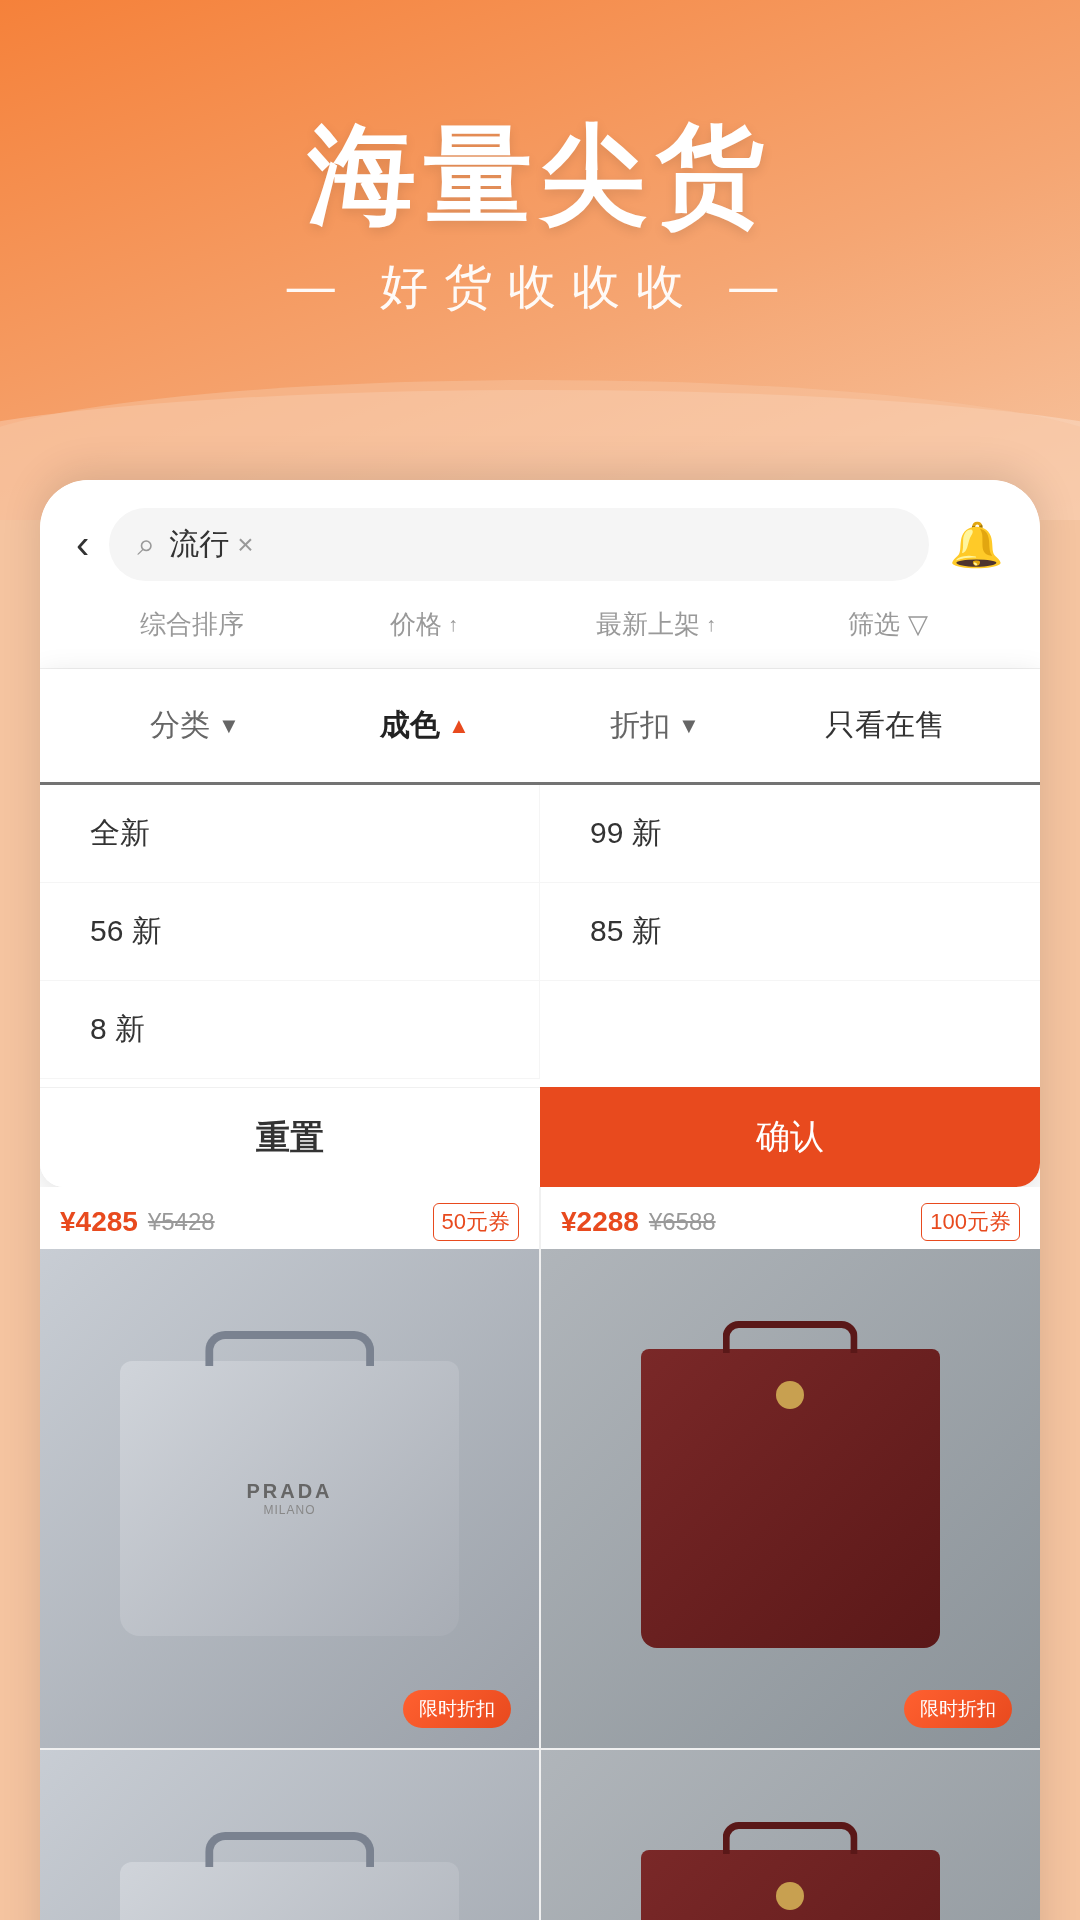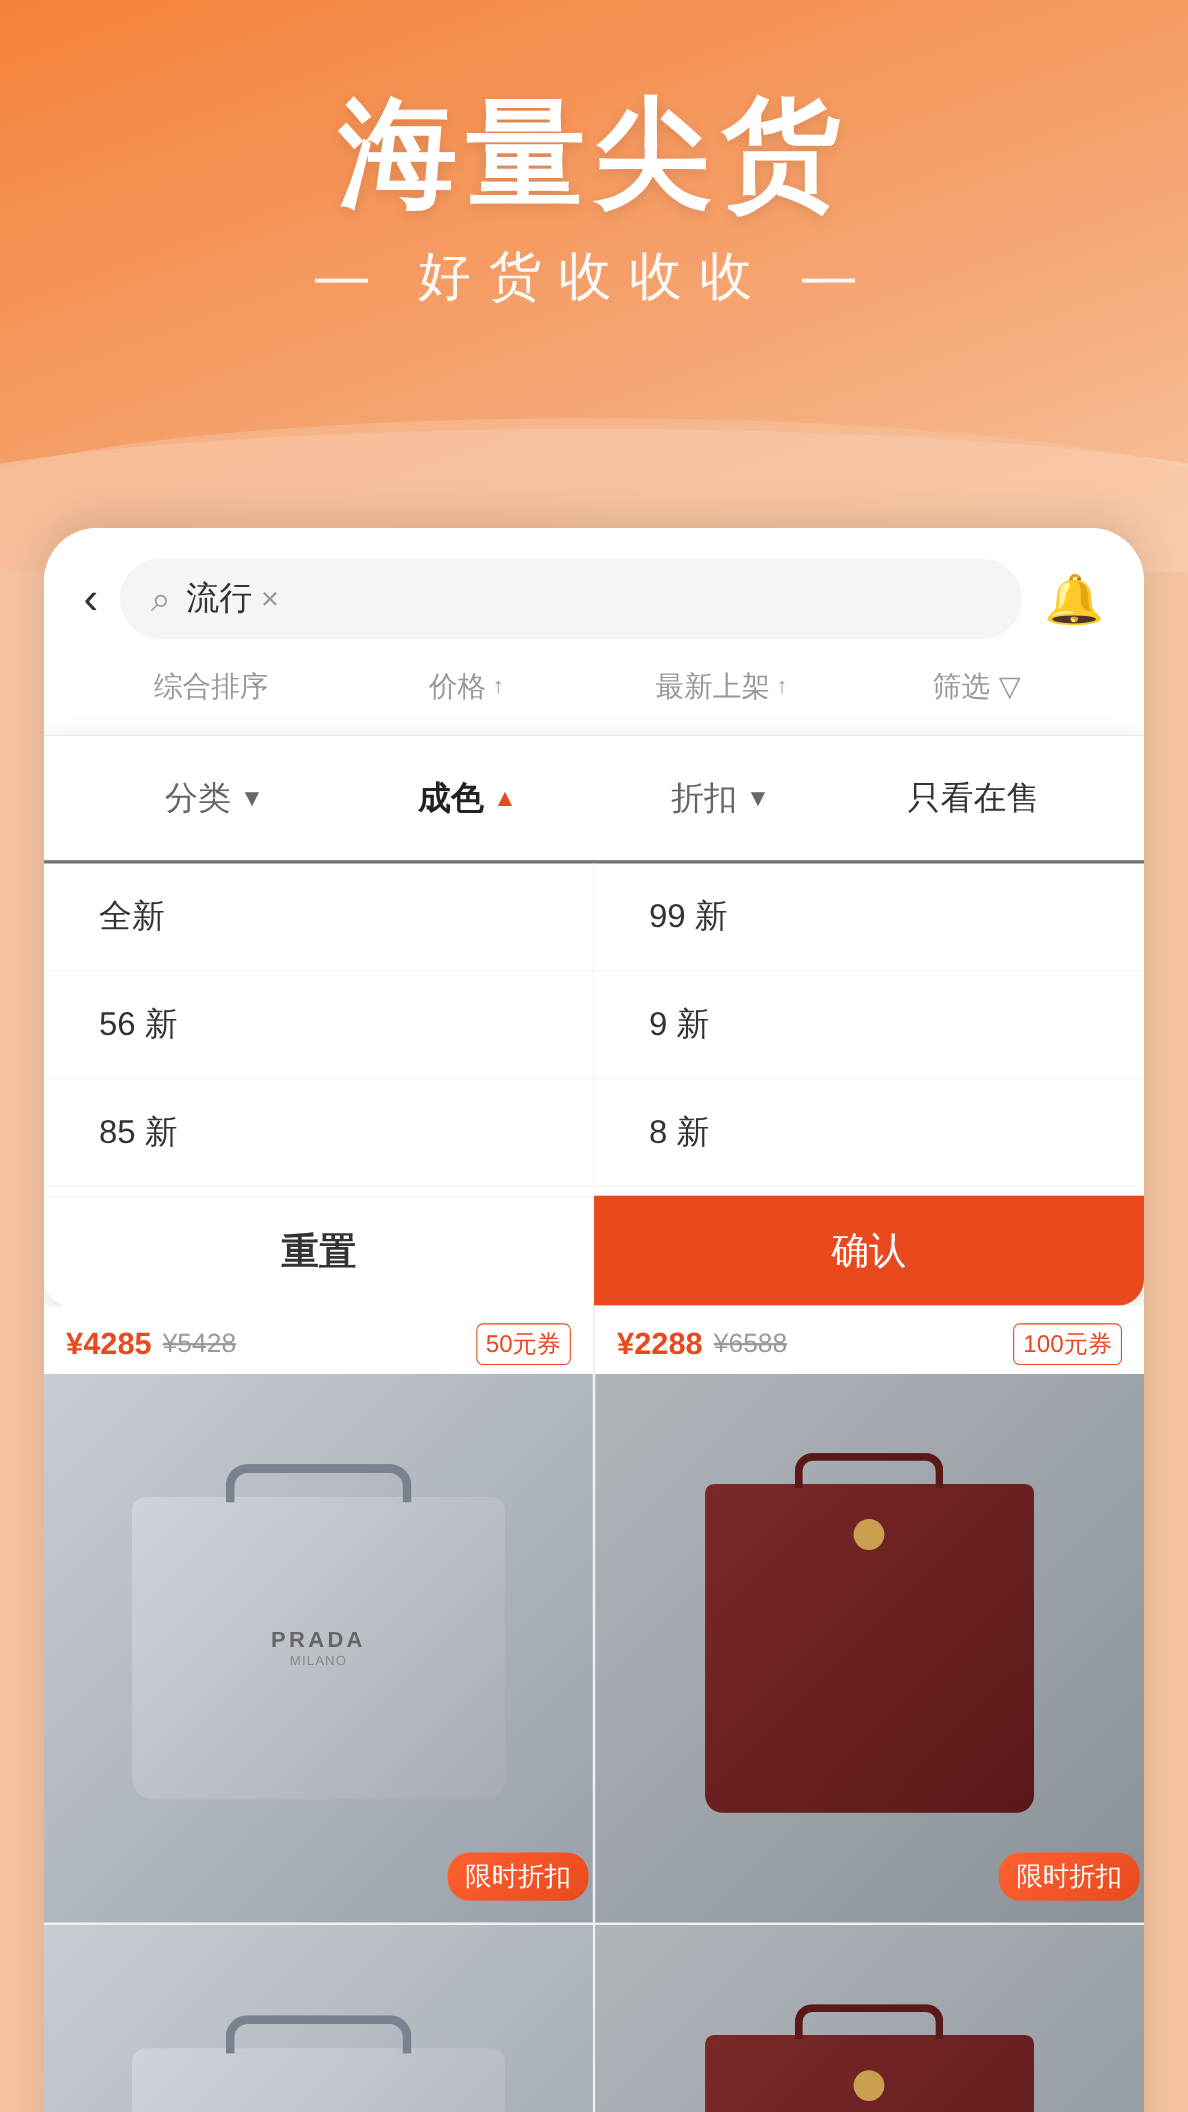--- a/index.html
+++ b/index.html
@@ -54,6 +54,7 @@
       text-shadow: 0 4px 12px rgba(0,0,0,0.1);
       z-index: 2;
       line-height: 1.1;
+      margin-top: 36px;
     }
     .hero-subtitle {
       font-size: 48px;

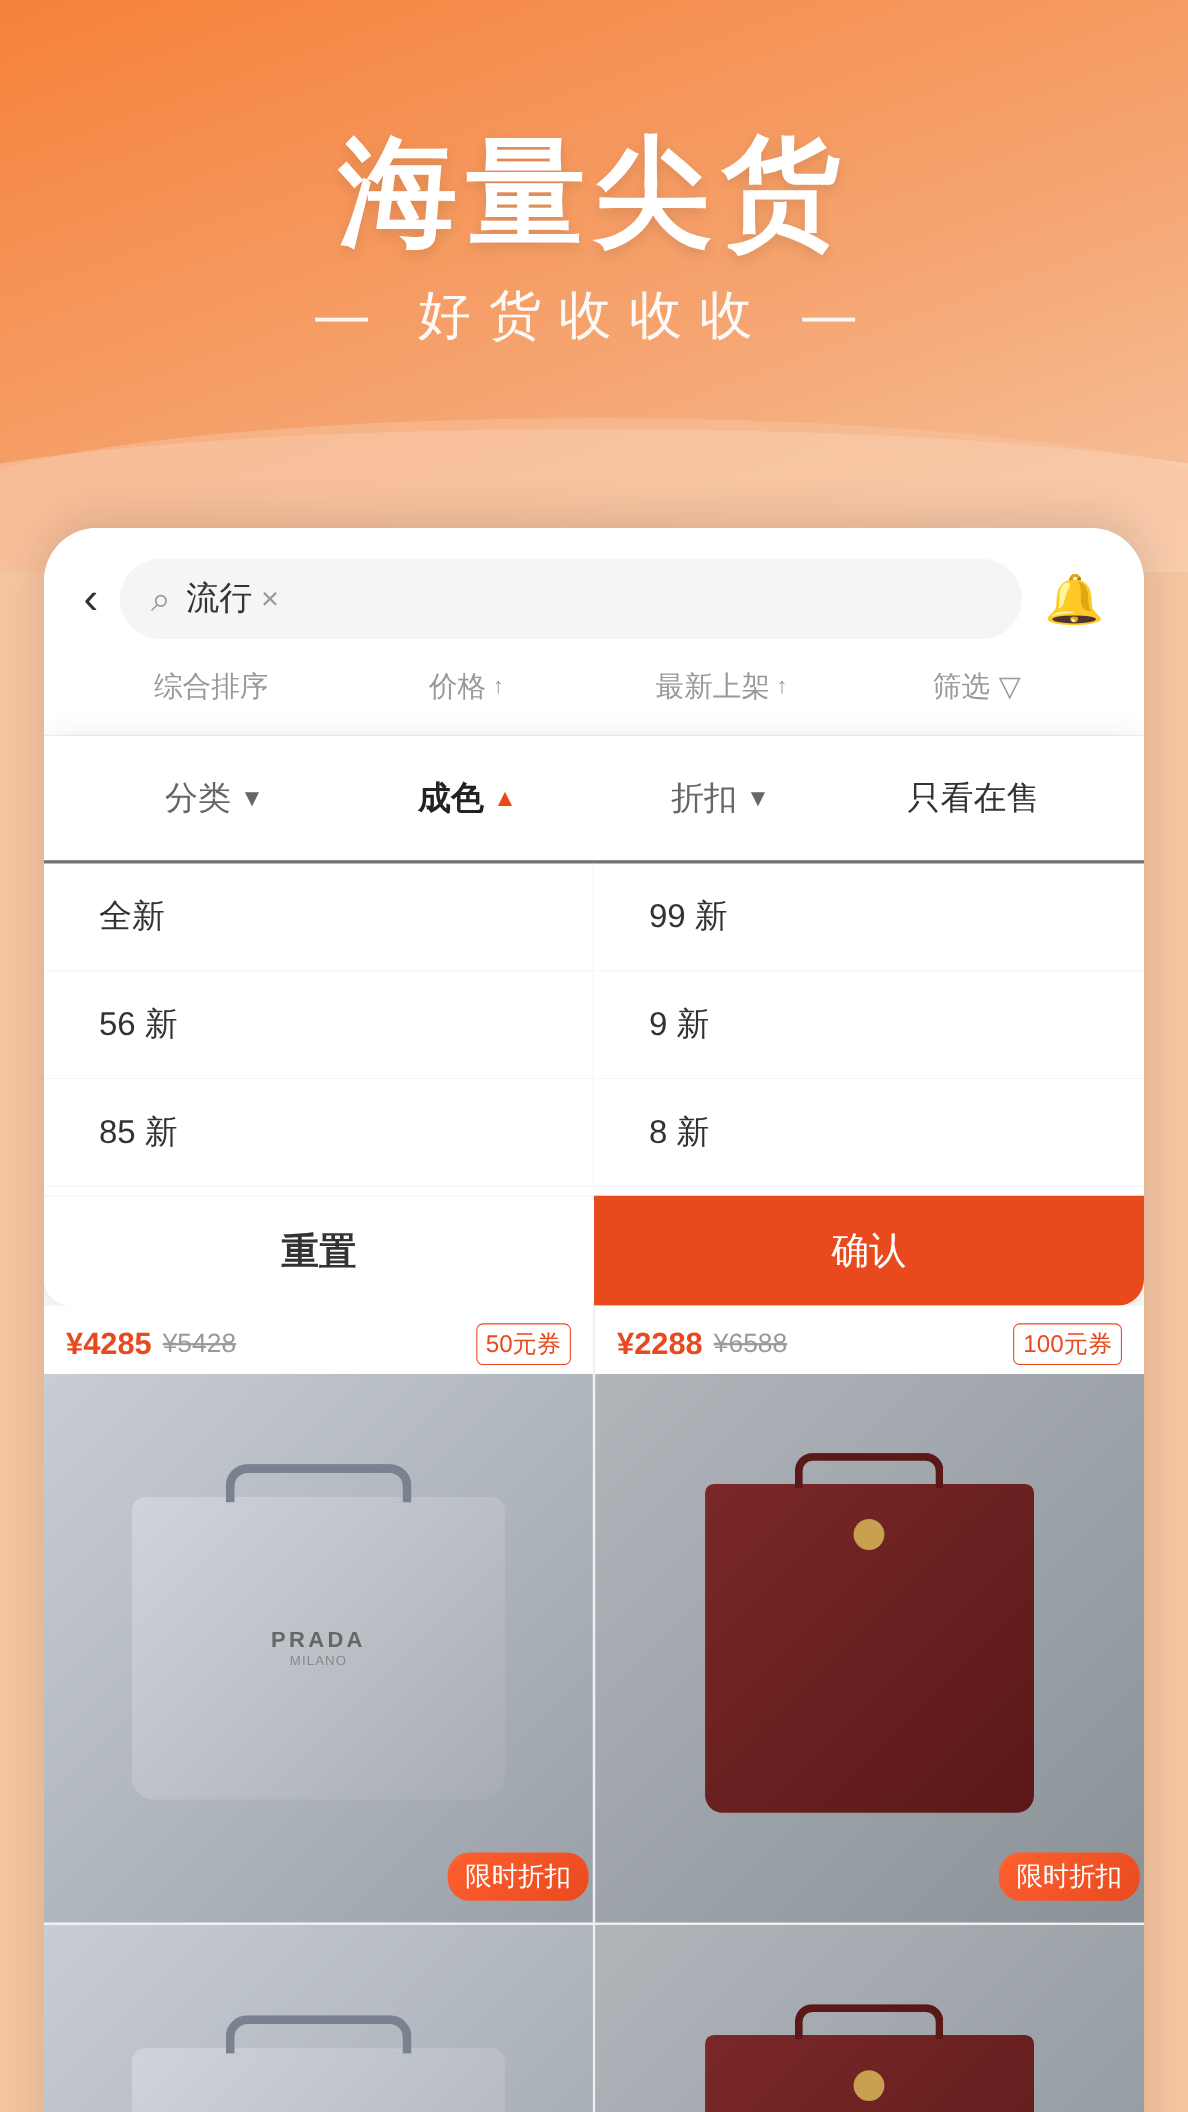--- a/index.html
+++ b/index.html
@@ -456,9 +456,6 @@
           <span>56 新</span>
         </div>
         <div class="filter-option">
-          <span>9 新</span>
-        </div>
-        <div class="filter-option">
           <span>85 新</span>
         </div>
         <div class="filter-option">

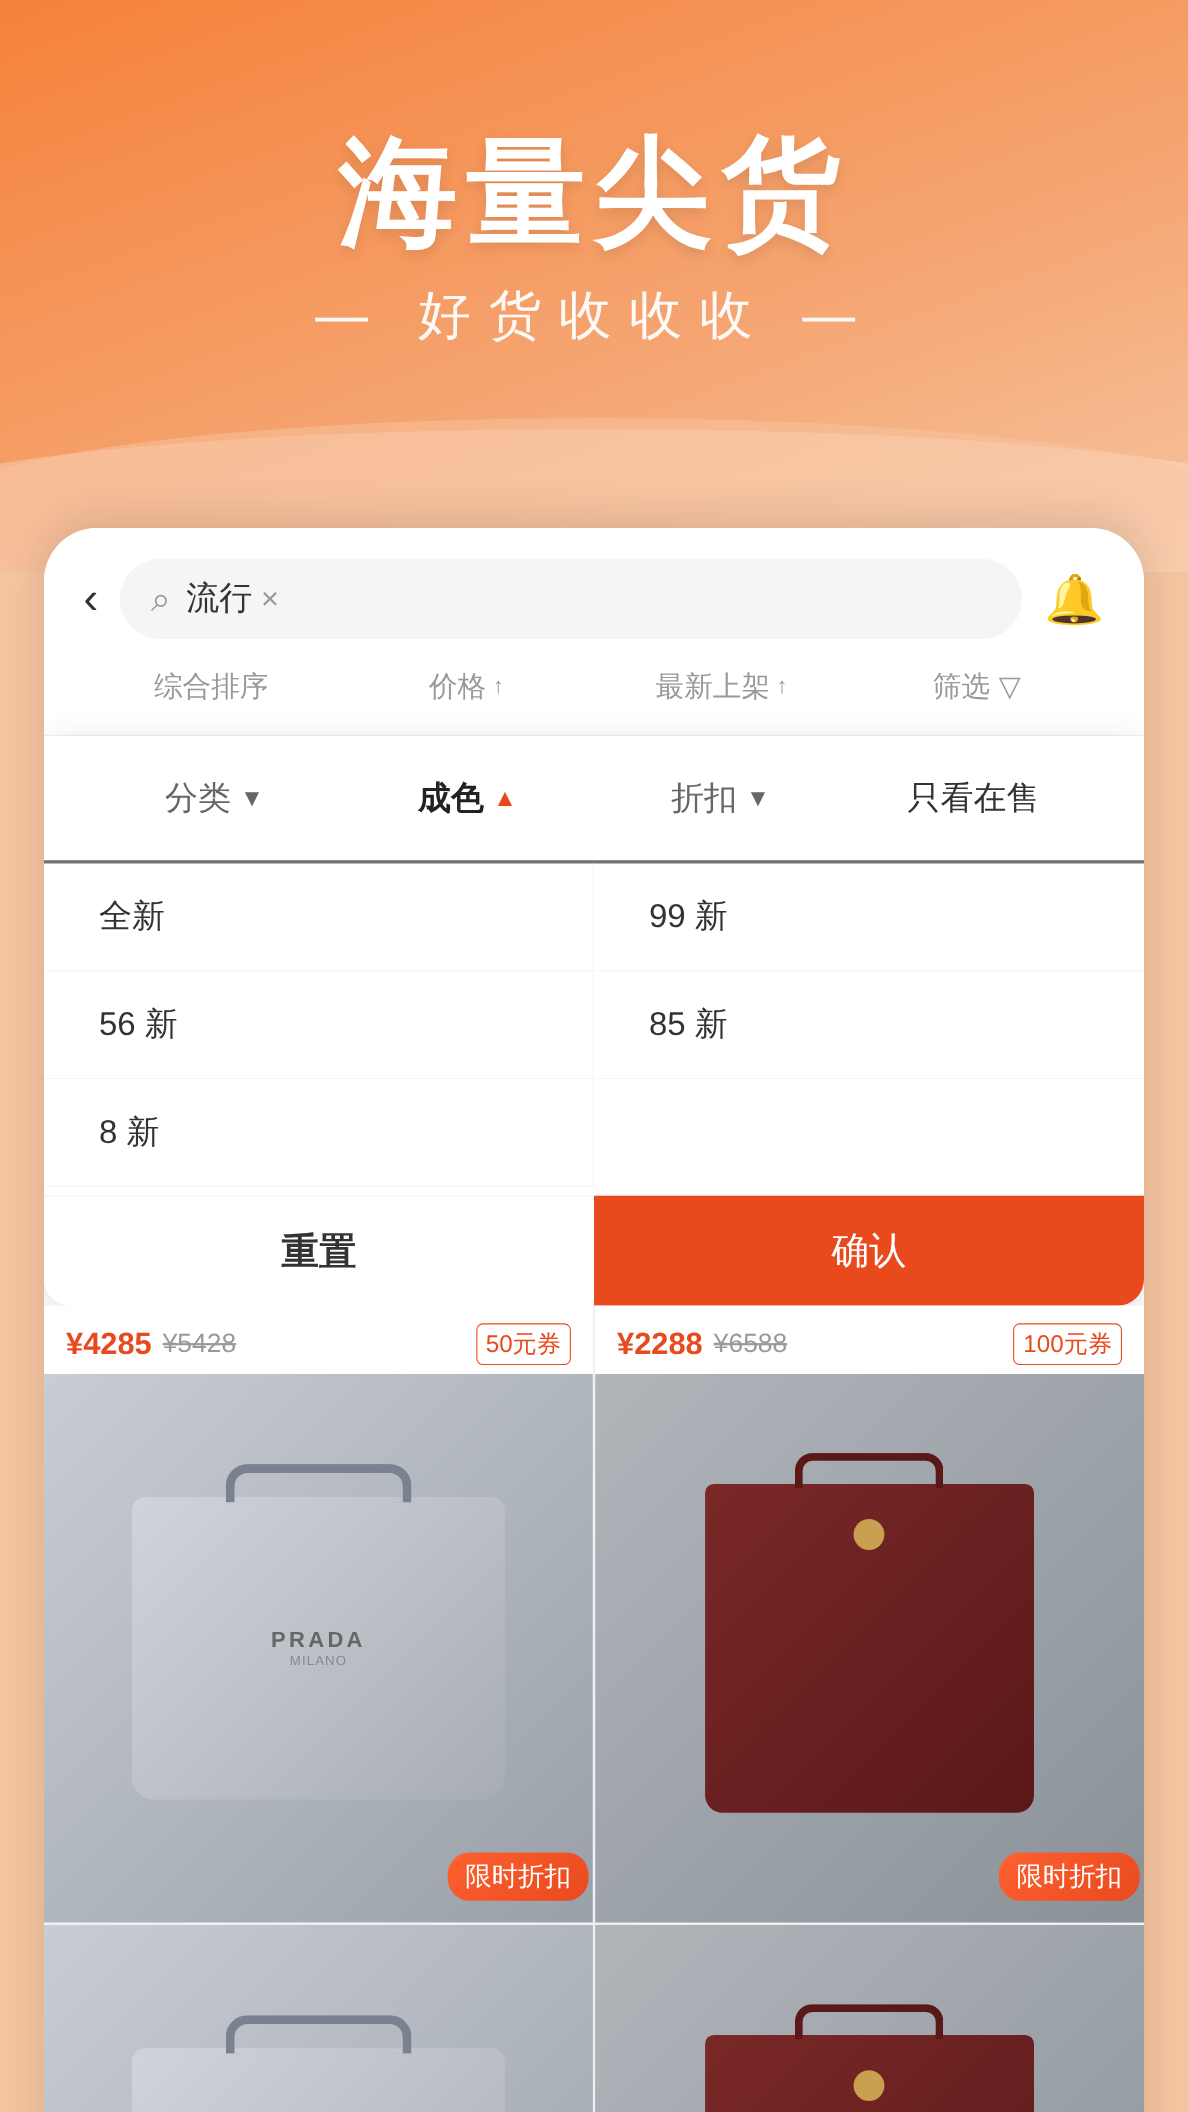--- a/index.html
+++ b/index.html
@@ -376,10 +376,10 @@
     .badge-sale {
       position: absolute;
       bottom: 20px;
-      right: 4px;
+      right: 28px;
       background: linear-gradient(135deg, #ff6030, #e84a1e);
       color: #fff;
-      font-size: 24px;
+      font-size: 19px;
       padding: 6px 16px;
       border-radius: 20px;
     }

